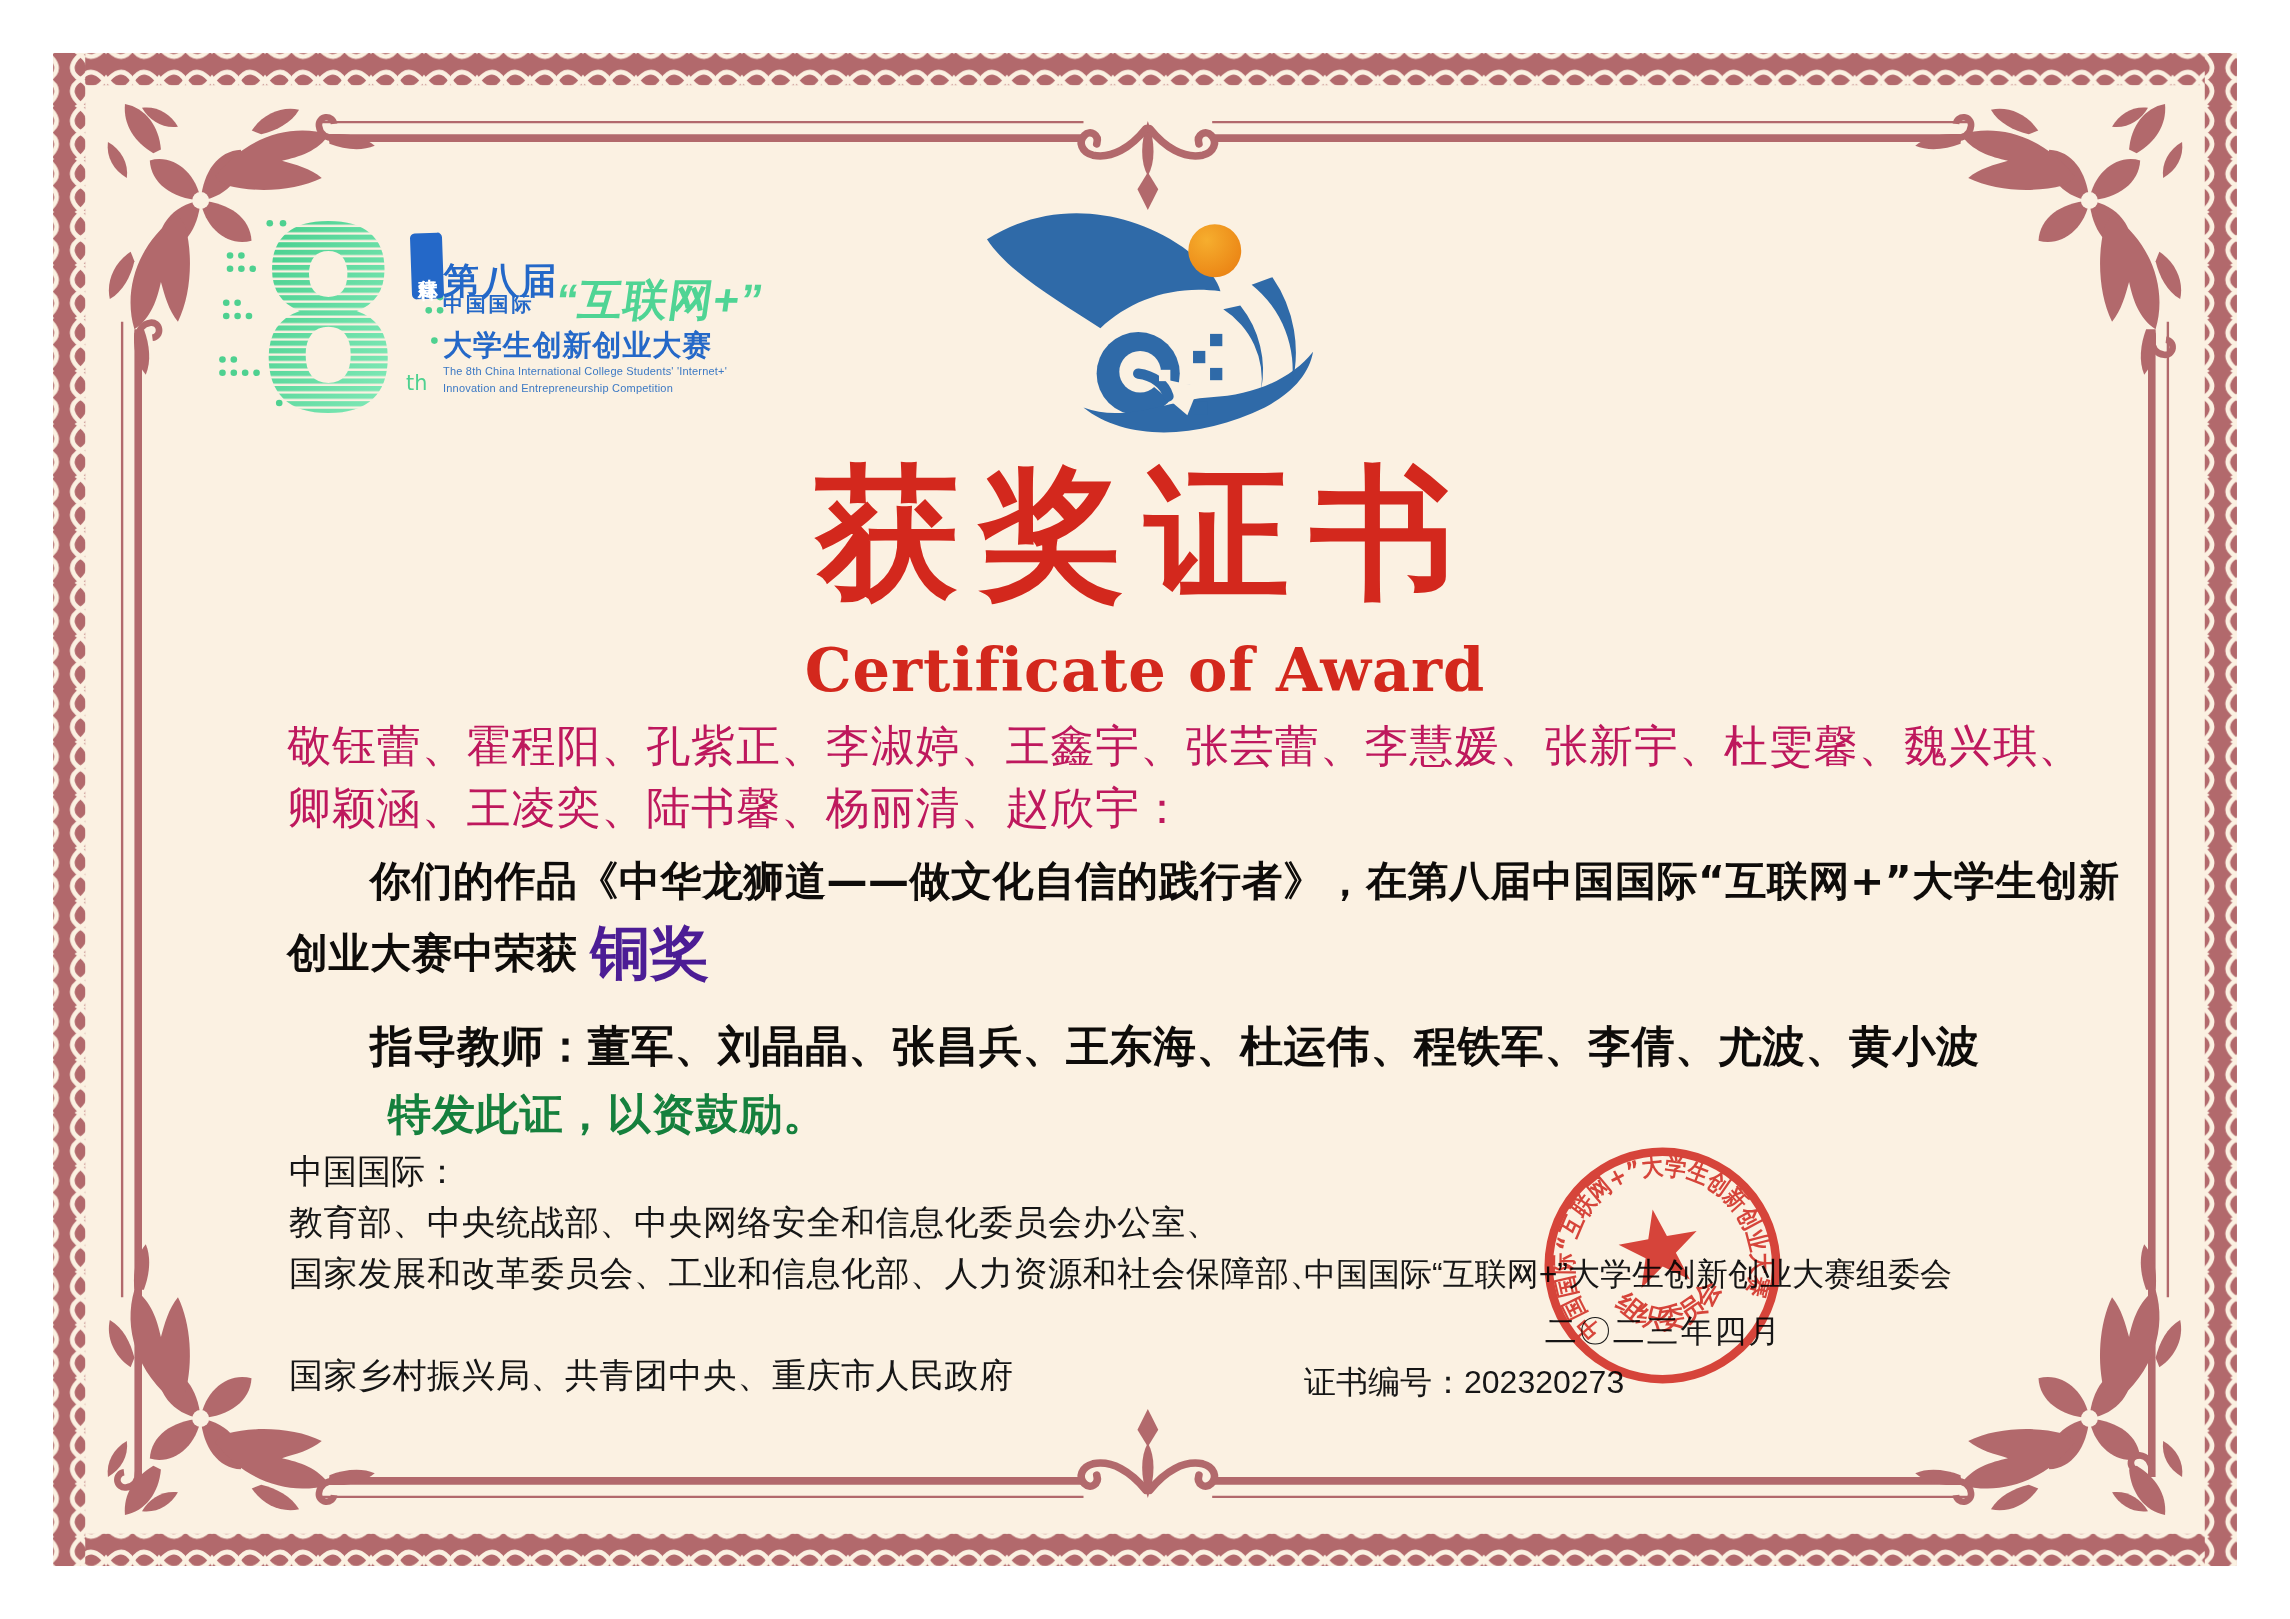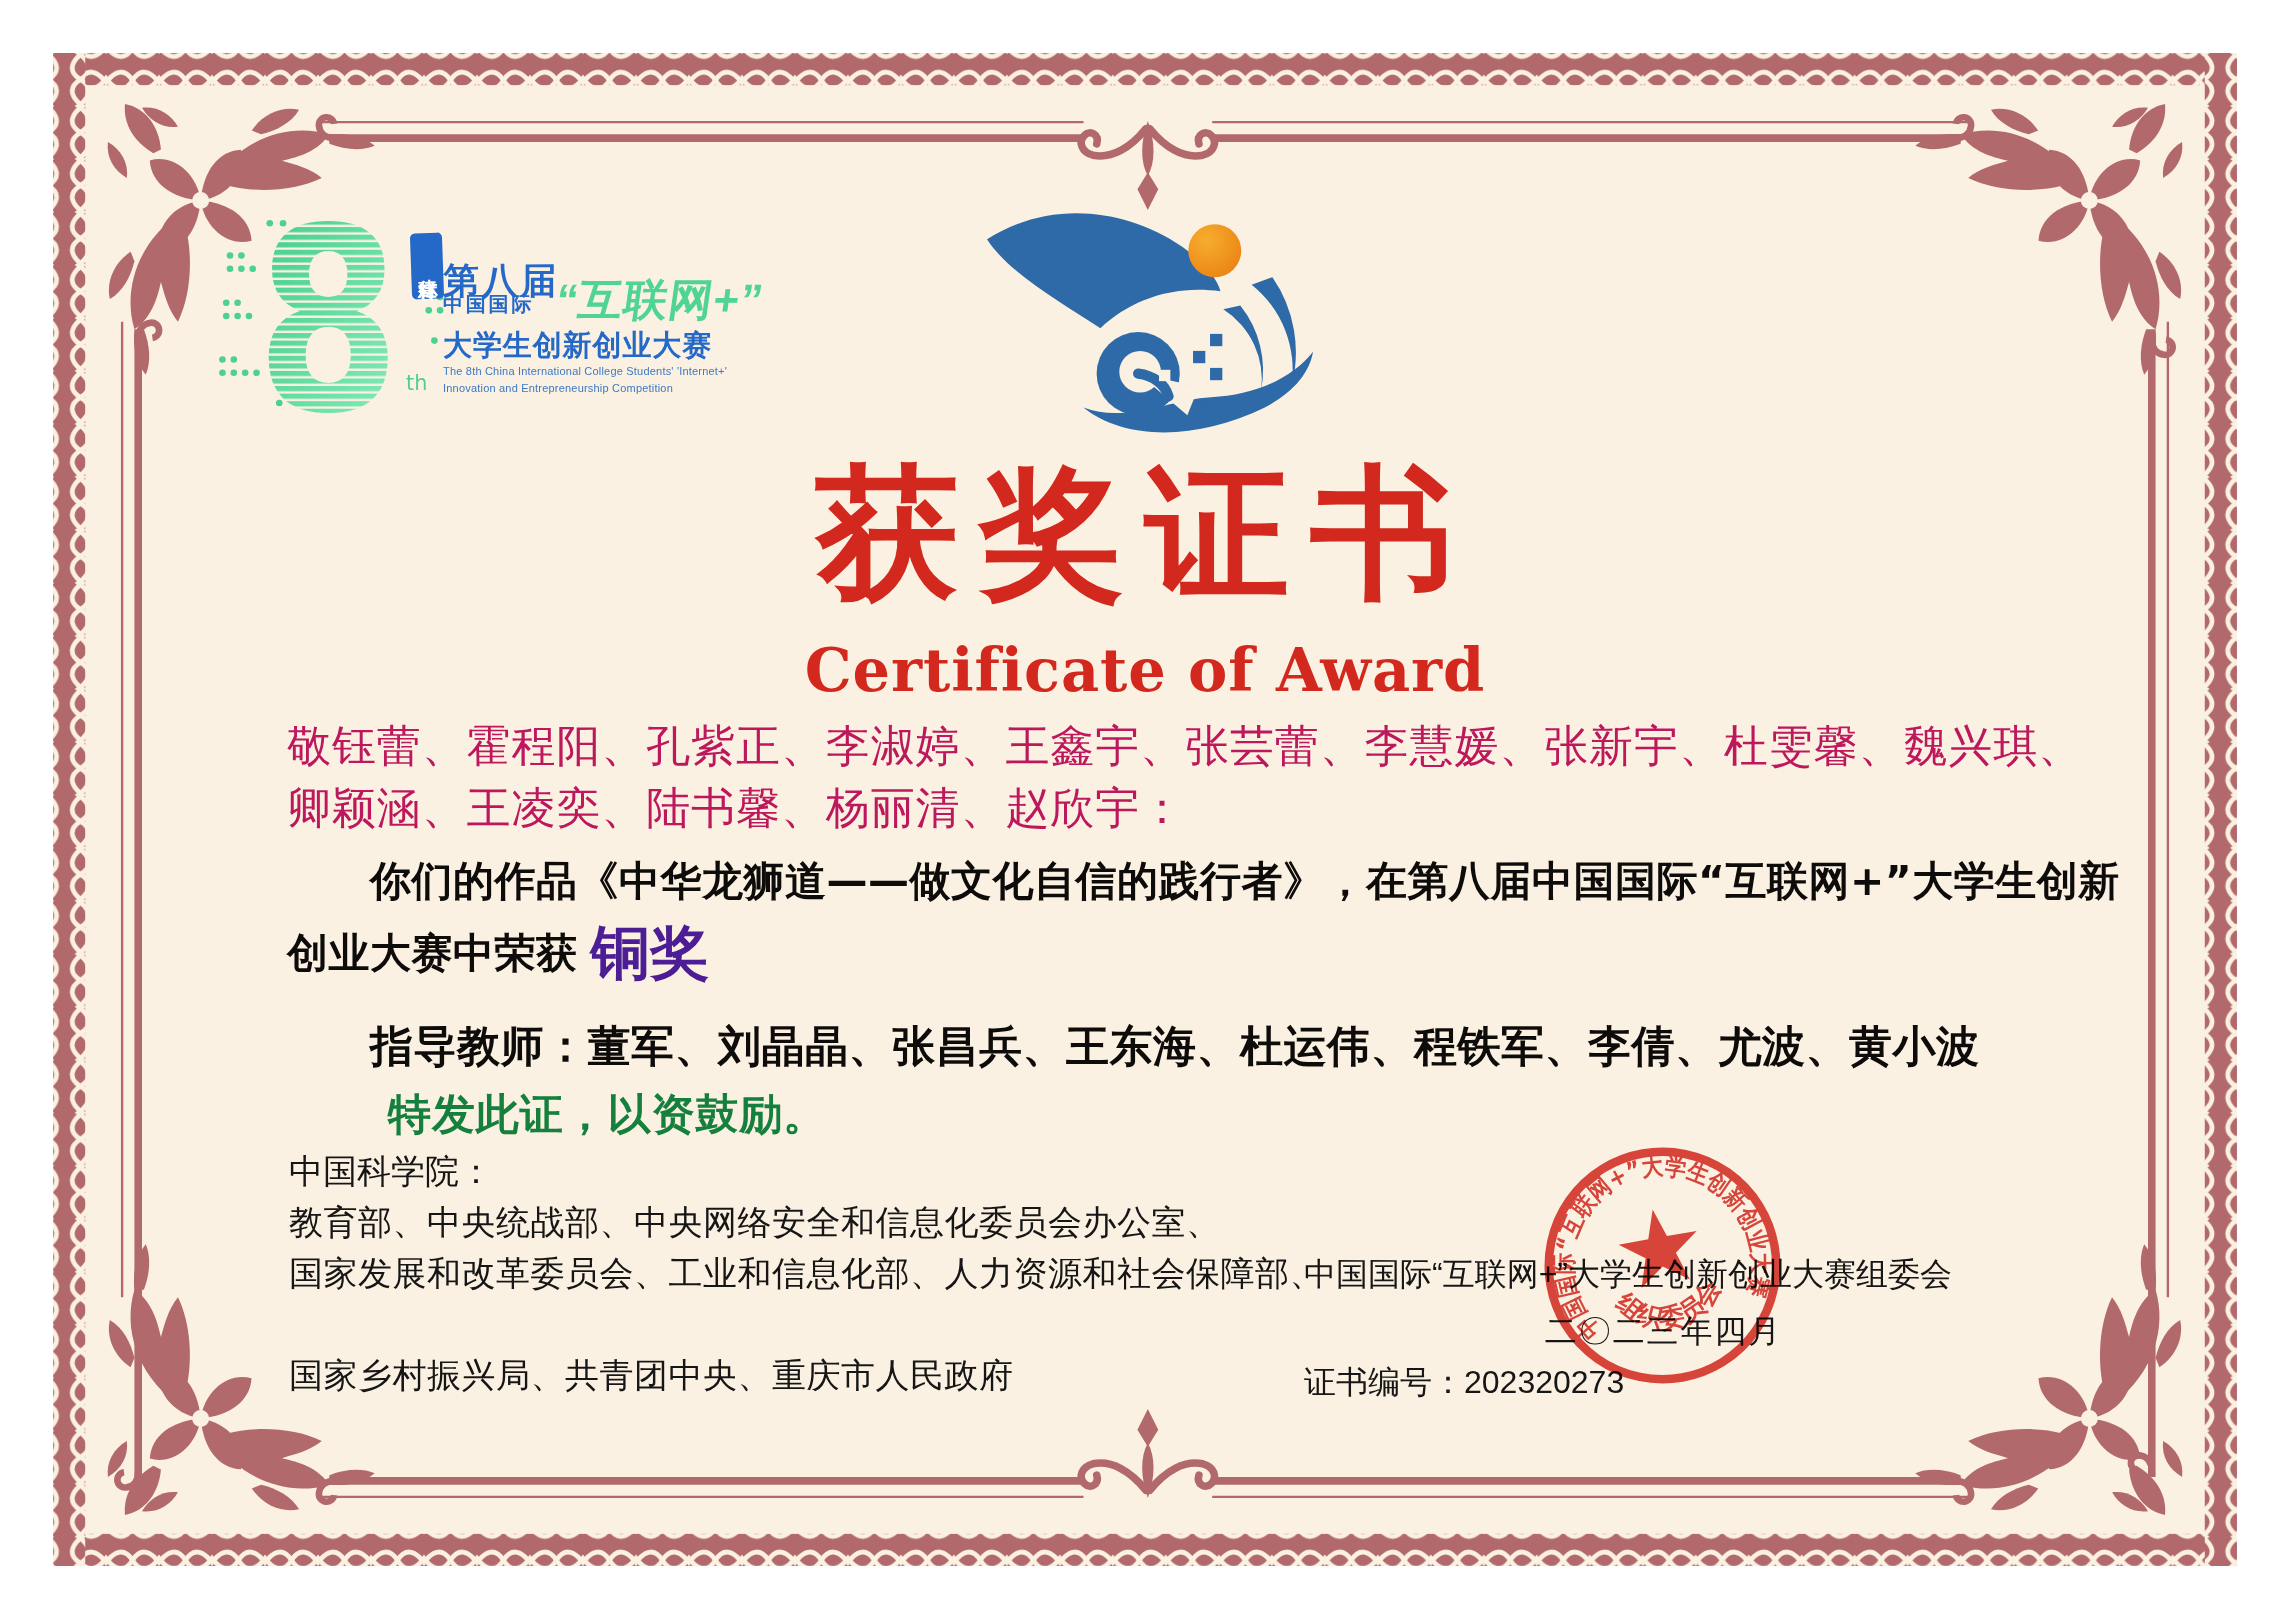--- a/index.html
+++ b/index.html
@@ -219,7 +219,7 @@
   <div class="abs advisors cn-sans nowrap">指导教师：董军、刘晶晶、张昌兵、王东海、杜运伟、程铁军、李倩、尤波、黄小波</div>
   <div class="abs closing cn-sans nowrap">特发此证，以资鼓励。</div>
 
-  <div class="abs org-label nowrap">中国科学院：</div>
+  <div class="abs org-label nowrap">中国国际：</div>
   <div class="abs org-line nowrap" style="top:1200px;">教育部、中央统战部、中央网络安全和信息化委员会办公室、</div>
   <div class="abs org-line nowrap" style="top:1251px;">国家发展和改革委员会、工业和信息化部、人力资源和社会保障部、</div>
   <div class="abs org-line nowrap" style="top:1353px;">国家乡村振兴局、共青团中央、重庆市人民政府</div>

